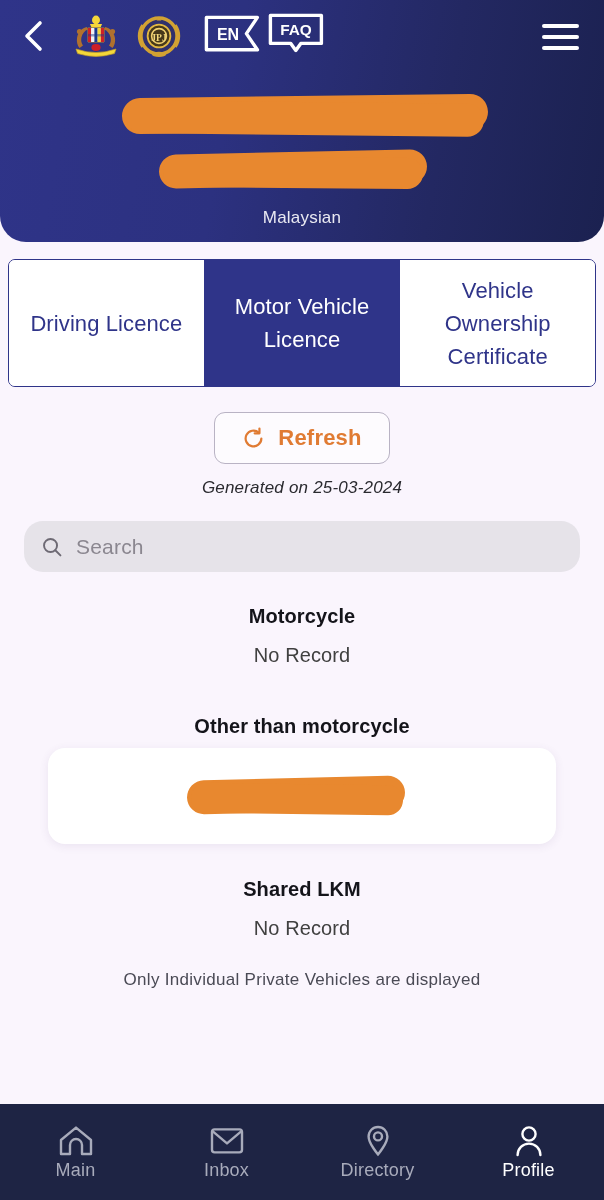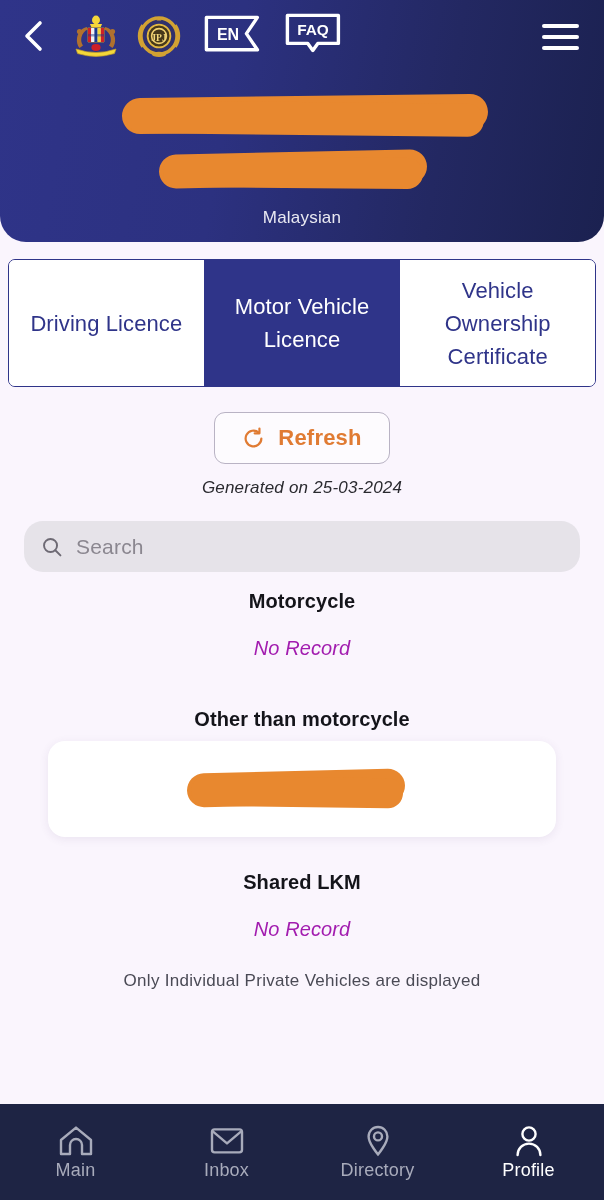--- a/index.html
+++ b/index.html
@@ -65,7 +65,7 @@
     cursor: pointer;
     position: relative;
   }
-  .badge-faq { margin-left: 25px; }
+  .badge-faq { margin-left: 8px; }
 
   .hamburger {
     margin-left: auto;

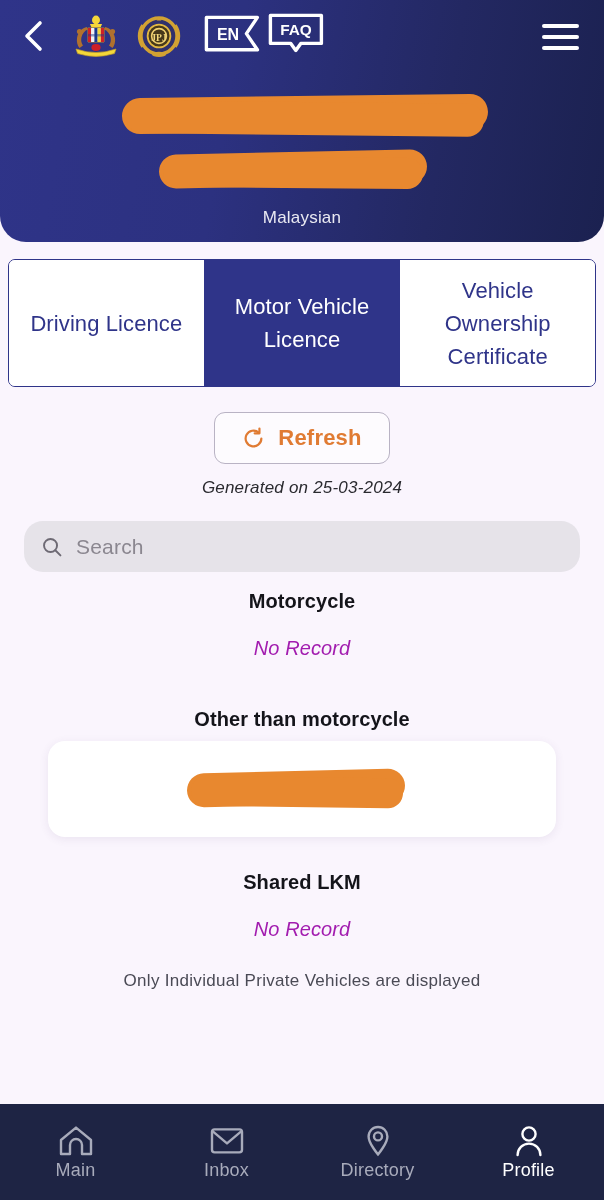--- a/index.html
+++ b/index.html
@@ -217,7 +217,7 @@
   
   .content {
     flex: 1;
-    padding-top: 18px;
+    padding-top: 33px;
     overflow: hidden;
   }
   .sec-title {

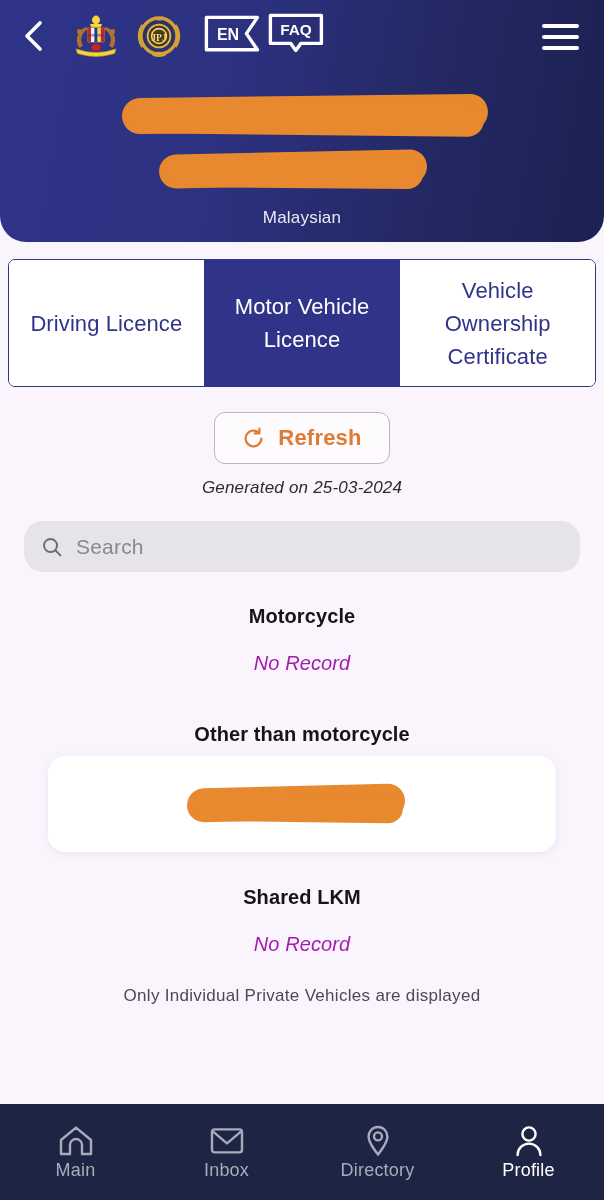--- a/index.html
+++ b/index.html
@@ -230,10 +230,9 @@
   .sec-value {
     text-align: center;
     font-size: 20px;
-    color: #a21caf;
-    margin-top: 24px;
+    color: #404040;
+    margin-top: 16px;
     letter-spacing: 0.1px;
-    font-style: italic;
   }
   .gap-lg { height: 48px; }
   .gap-md { height: 34px; }

